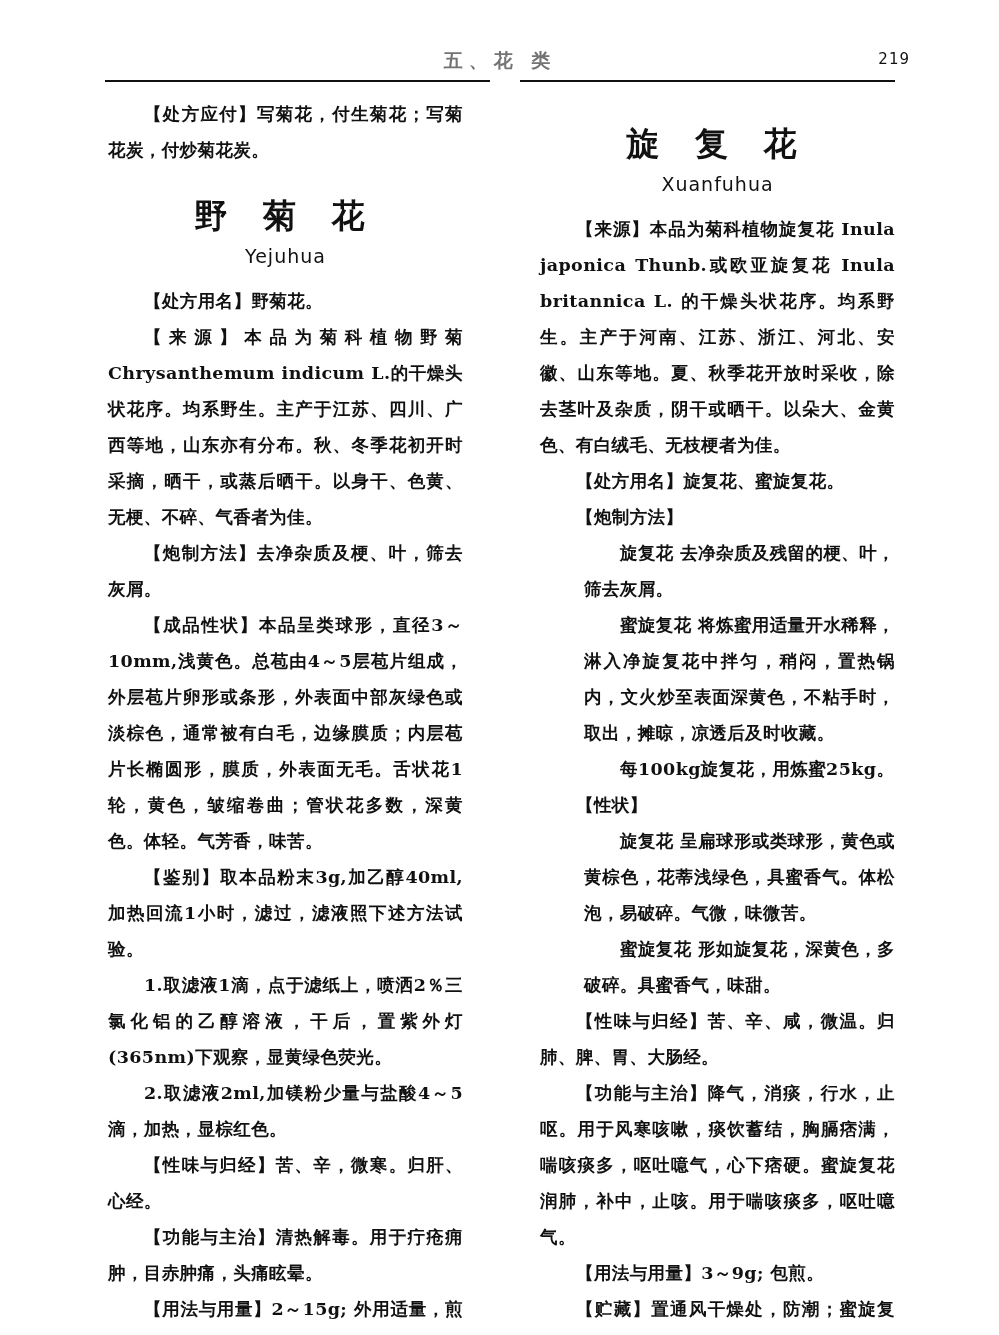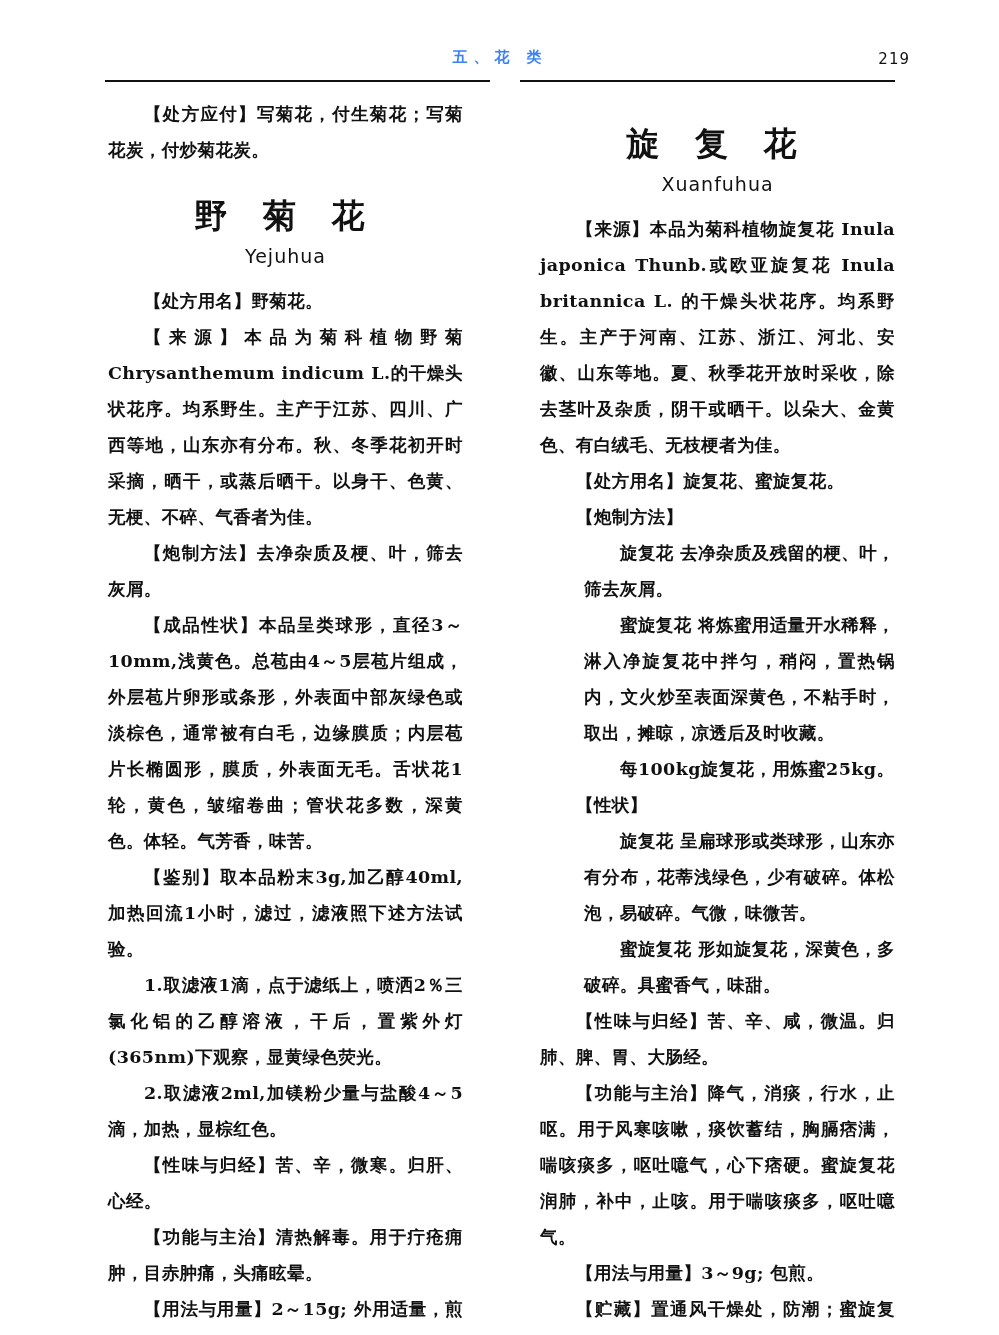--- a/index.html
+++ b/index.html
@@ -35,11 +35,11 @@
     left: 50%;
     transform: translateX(-50%);
     top: 0;
-    font-size: 15px;
+    font-size: 19px;
     letter-spacing: 6px;
     font-family: "DejaVu Sans", "Liberation Sans", sans-serif;
     font-weight: bold;
-    color: #3b82f6;
+    color: #737373;
     white-space: nowrap;
   }
   .header-pageno {

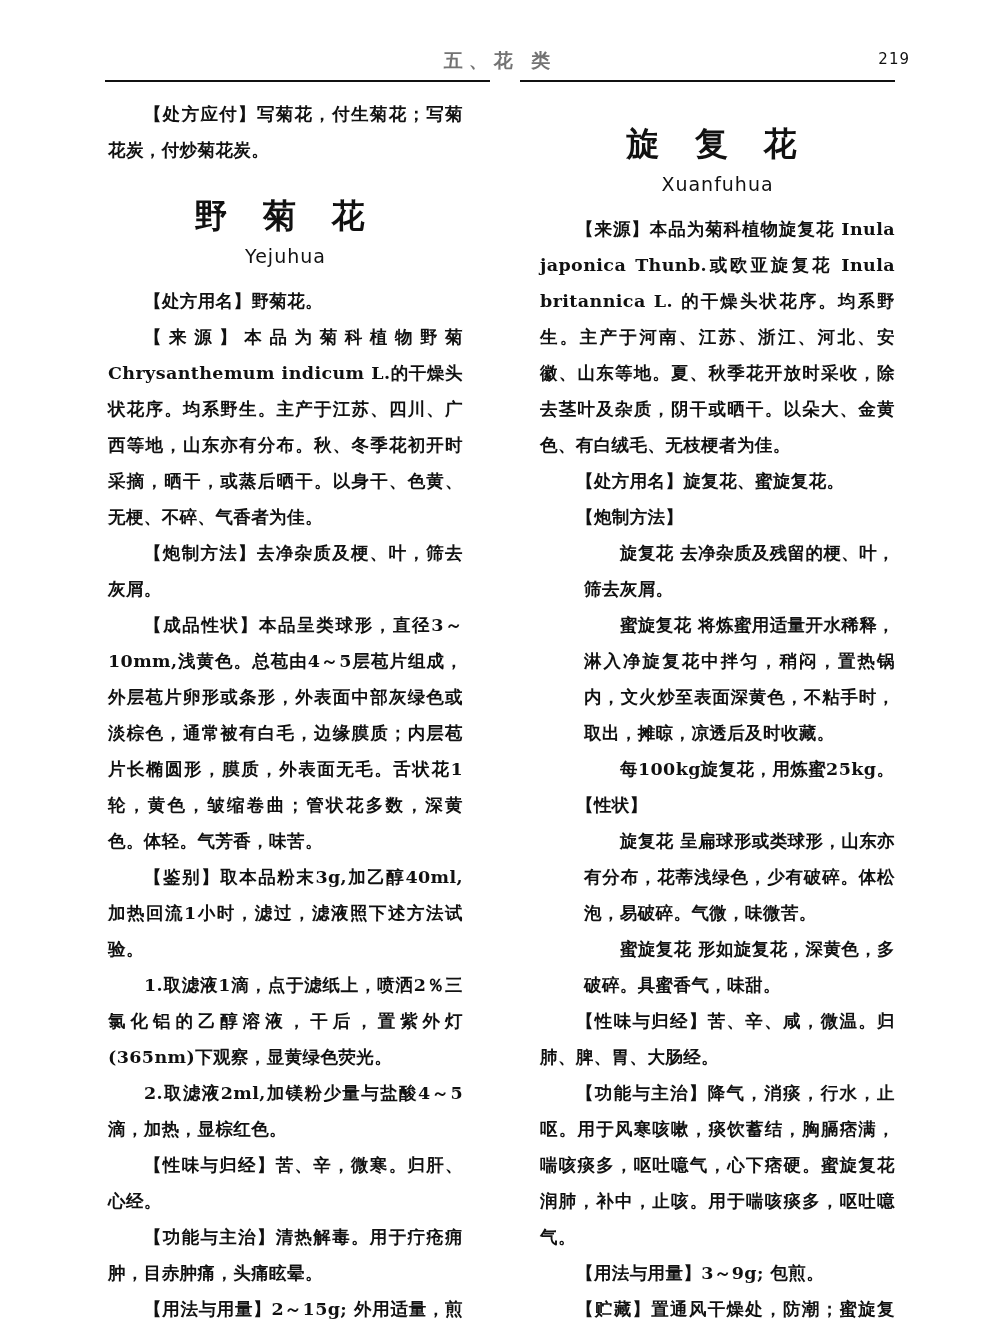--- a/index.html
+++ b/index.html
@@ -150,7 +150,7 @@
     <p class="para indent2">蜜旋复花  将炼蜜用适量开水稀释，淋入净旋复花中拌匀，稍闷，置热锅内，文火炒至表面深黄色，不粘手时，取出，摊晾，凉透后及时收藏。</p>
     <p class="para indent2">每100kg旋复花，用炼蜜25kg。</p>
     <p class="para">【性状】</p>
-    <p class="para indent2">旋复花  呈扁球形或类球形，山东亦有分布，花蒂浅绿色，少有破碎。体松泡，易破碎。气微，味微苦。</p>
+    <p class="para indent2">旋复花  呈扁球形或类球形，黄色或黄棕色，花蒂浅绿色，具蜜香气。体松泡，易破碎。气微，味微苦。</p>
     <p class="para indent2">蜜旋复花  形如旋复花，深黄色，多破碎。具蜜香气，味甜。</p>
     <p class="para">【性味与归经】苦、辛、咸，微温。归肺、脾、胃、大肠经。</p>
     <p class="para">【功能与主治】降气，消痰，行水，止呕。用于风寒咳嗽，痰饮蓄结，胸膈痞满，喘咳痰多，呕吐噫气，心下痞硬。蜜旋复花润肺，补中，止咳。用于喘咳痰多，呕吐噫气。</p>

